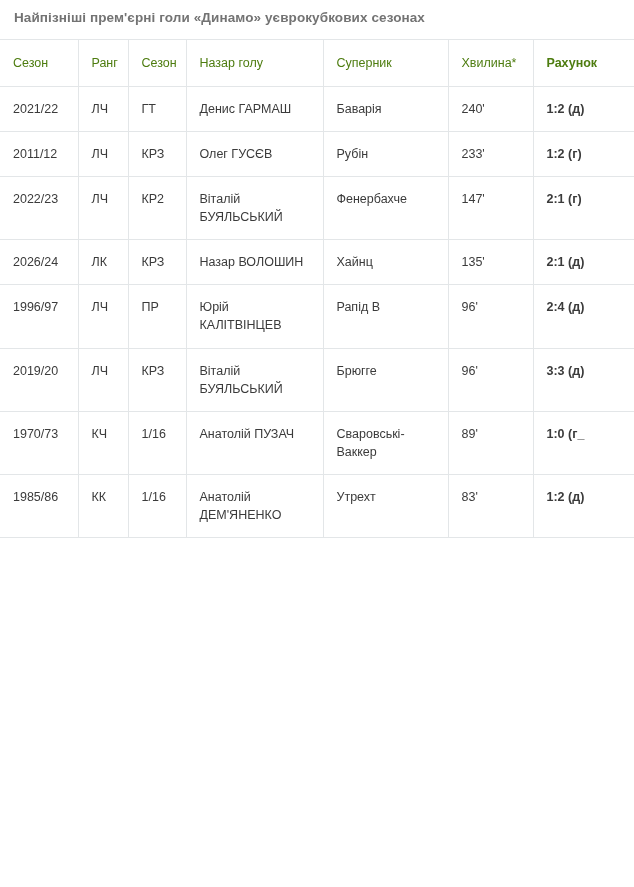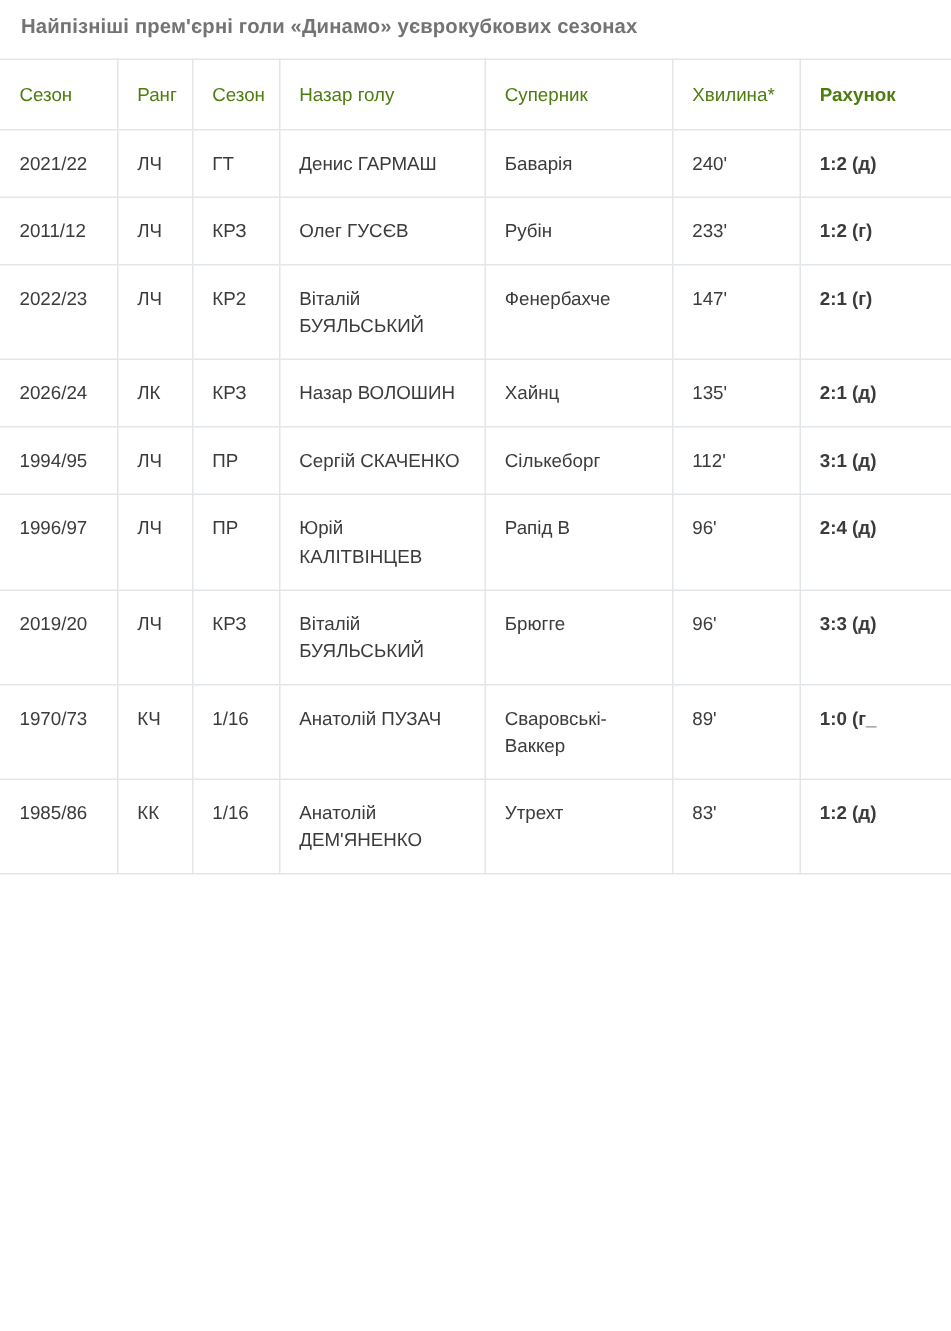--- a/index.html
+++ b/index.html
@@ -136,15 +136,6 @@
         <td>2:1 (д)</td>
       </tr>
       <tr>
-        <td>1994/95</td>
-        <td>ЛЧ</td>
-        <td>ПР</td>
-        <td>Сергій СКАЧЕНКО</td>
-        <td>Сількеборг</td>
-        <td>112'</td>
-        <td>3:1 (д)</td>
-      </tr>
-      <tr>
         <td>1996/97</td>
         <td>ЛЧ</td>
         <td>ПР</td>

